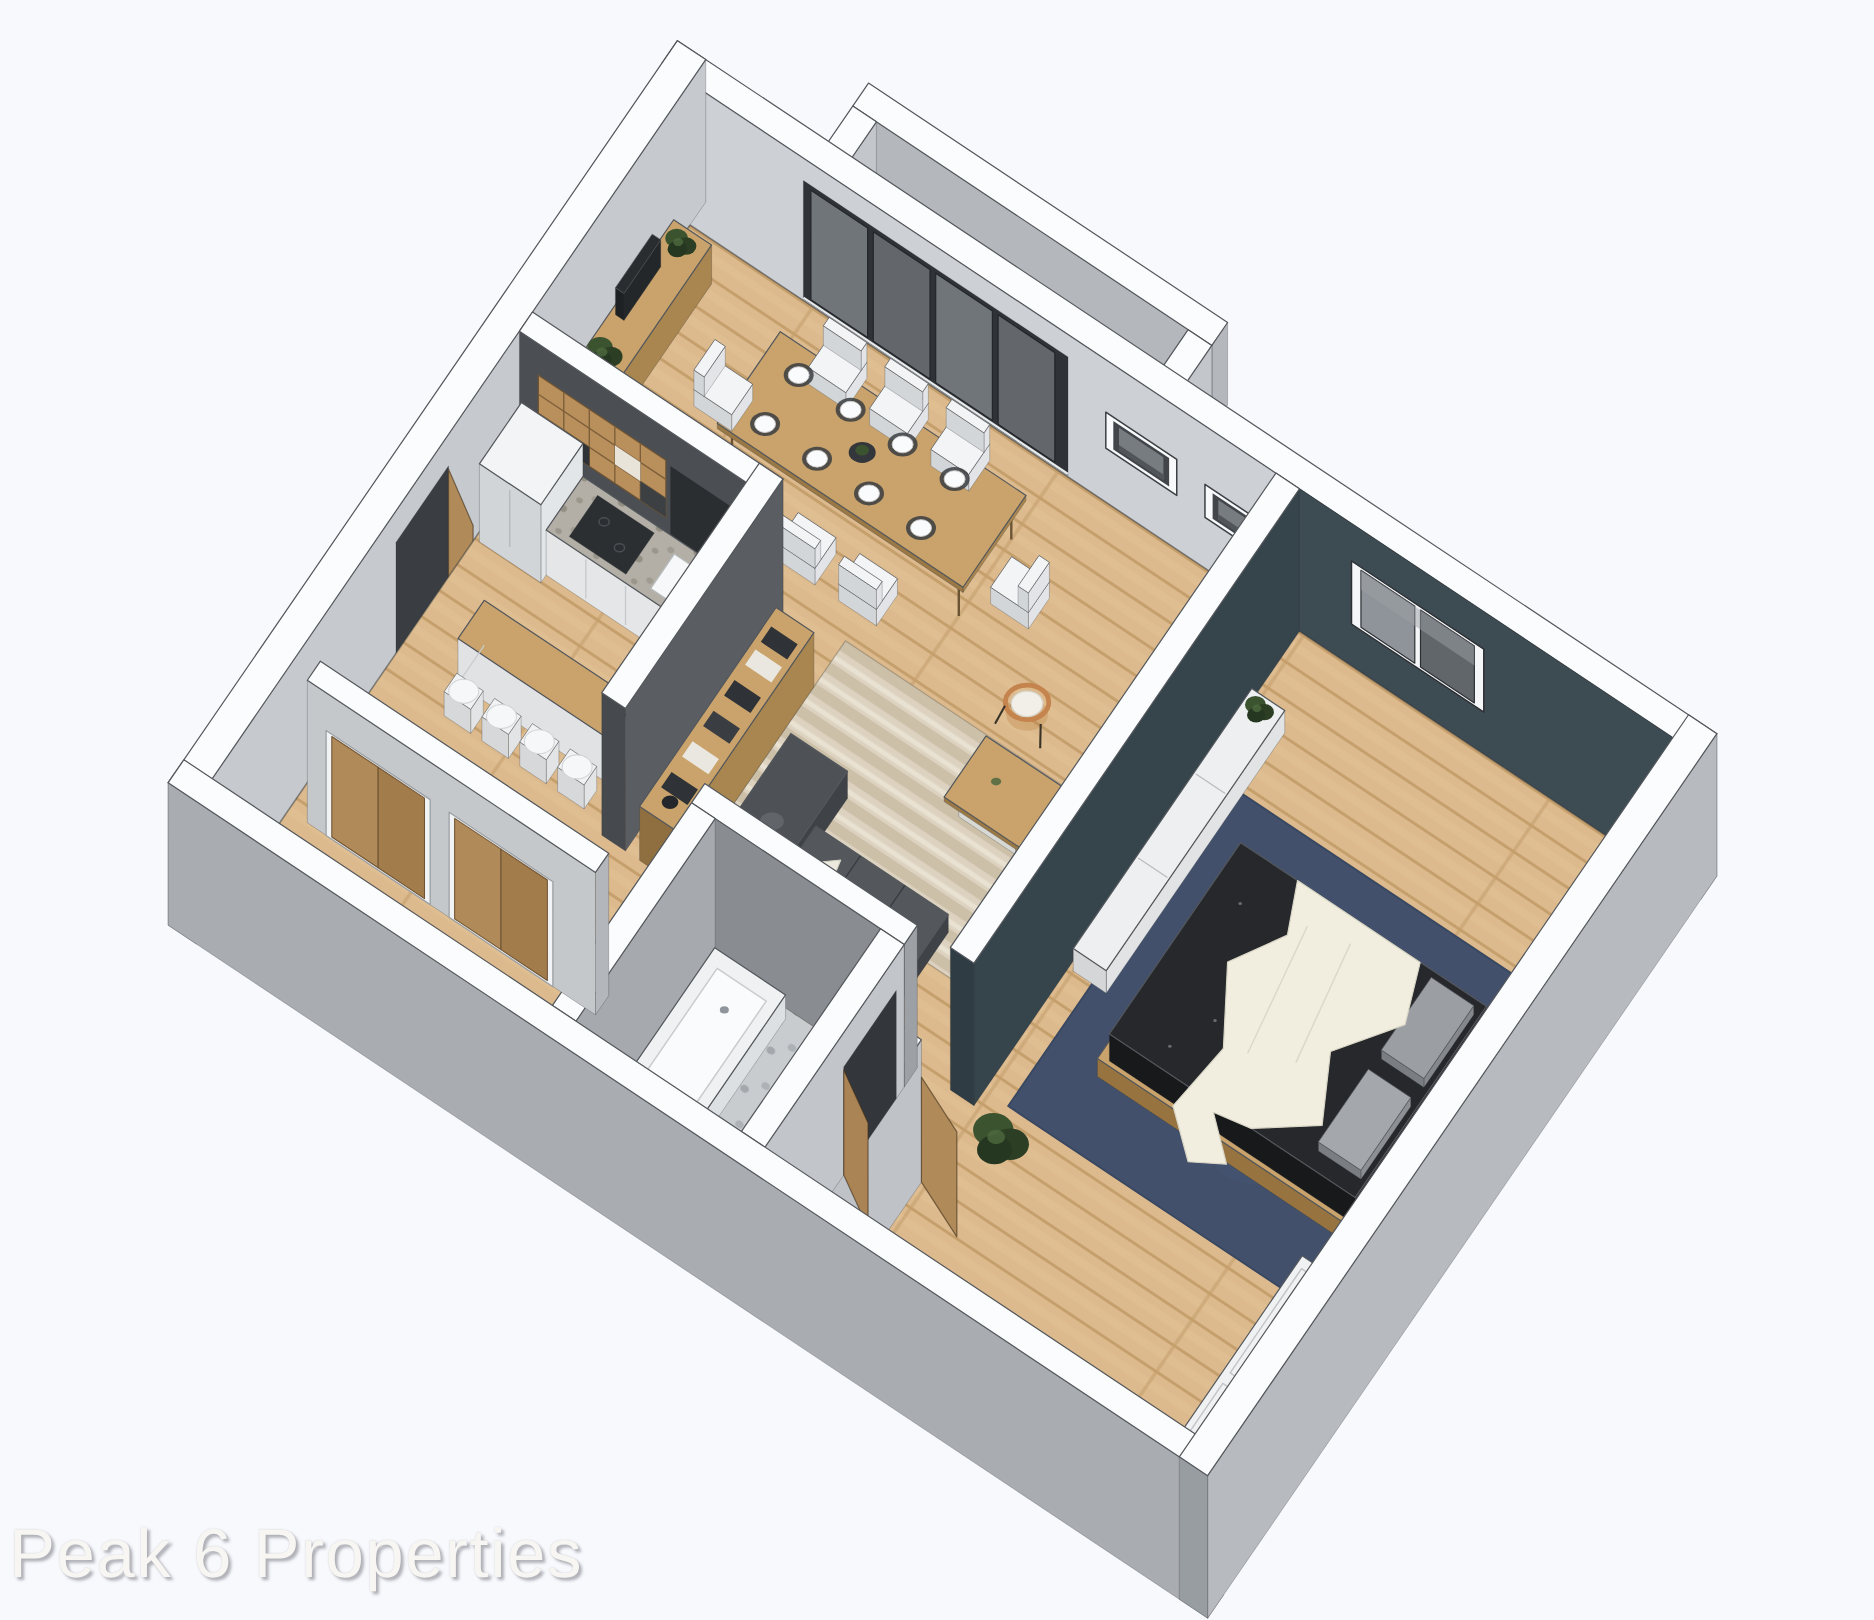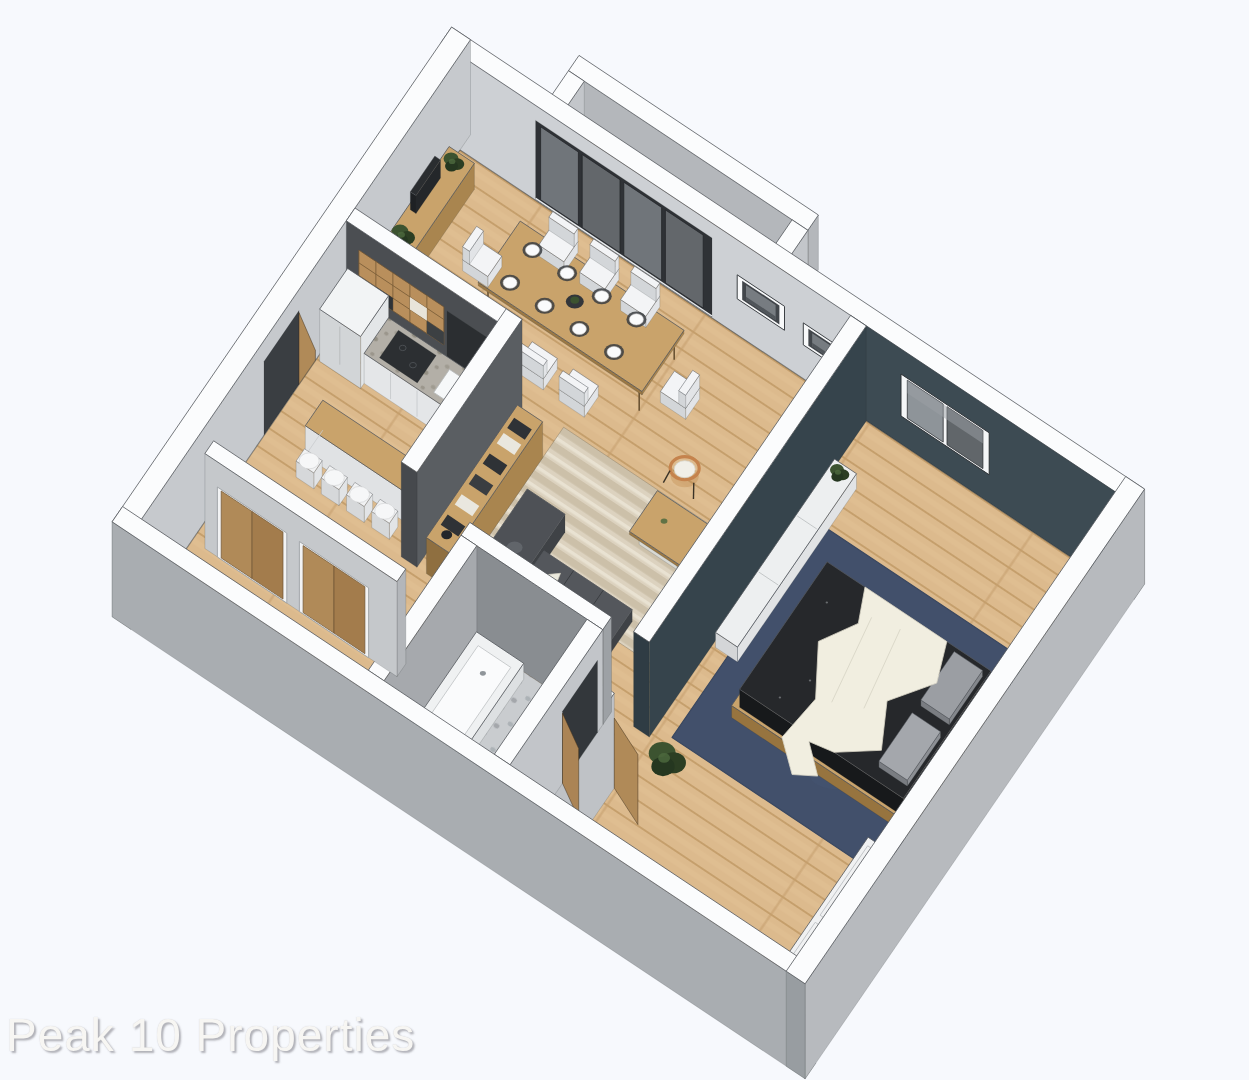--- a/index.html
+++ b/index.html
@@ -418,6 +418,6 @@
       </g>
     </svg>
   </div>
-<div class="watermark">Peak 10 Properties</div>
+<div class="watermark">Peak 6 Properties</div>
 
 </body></html>

